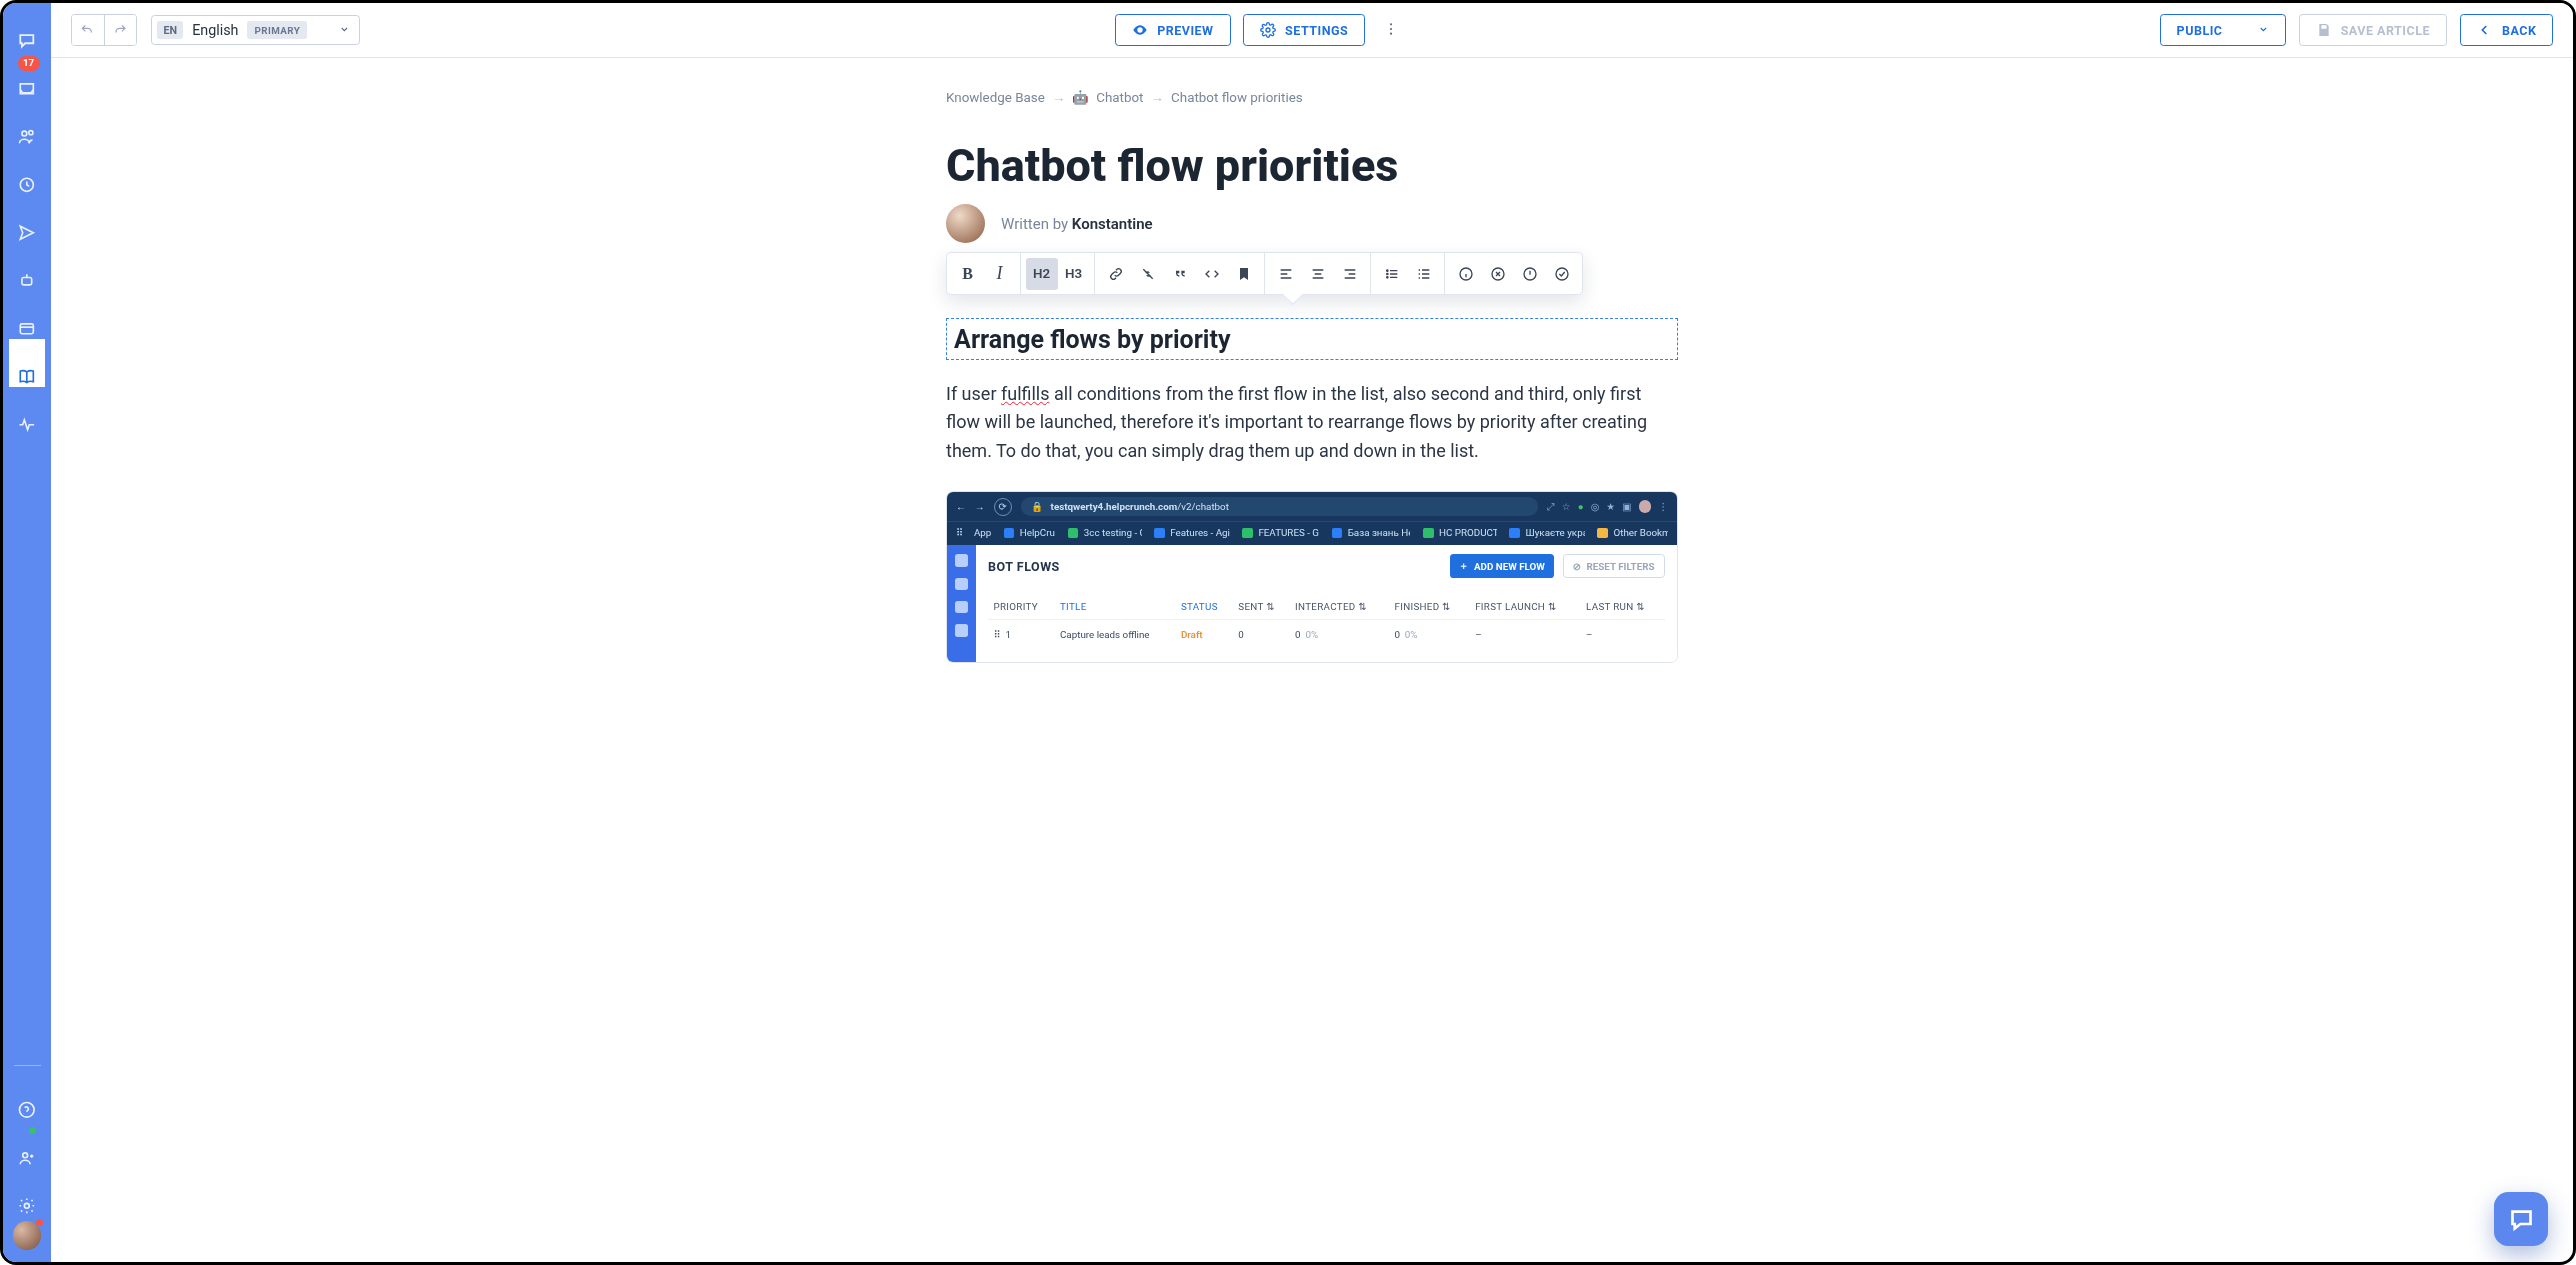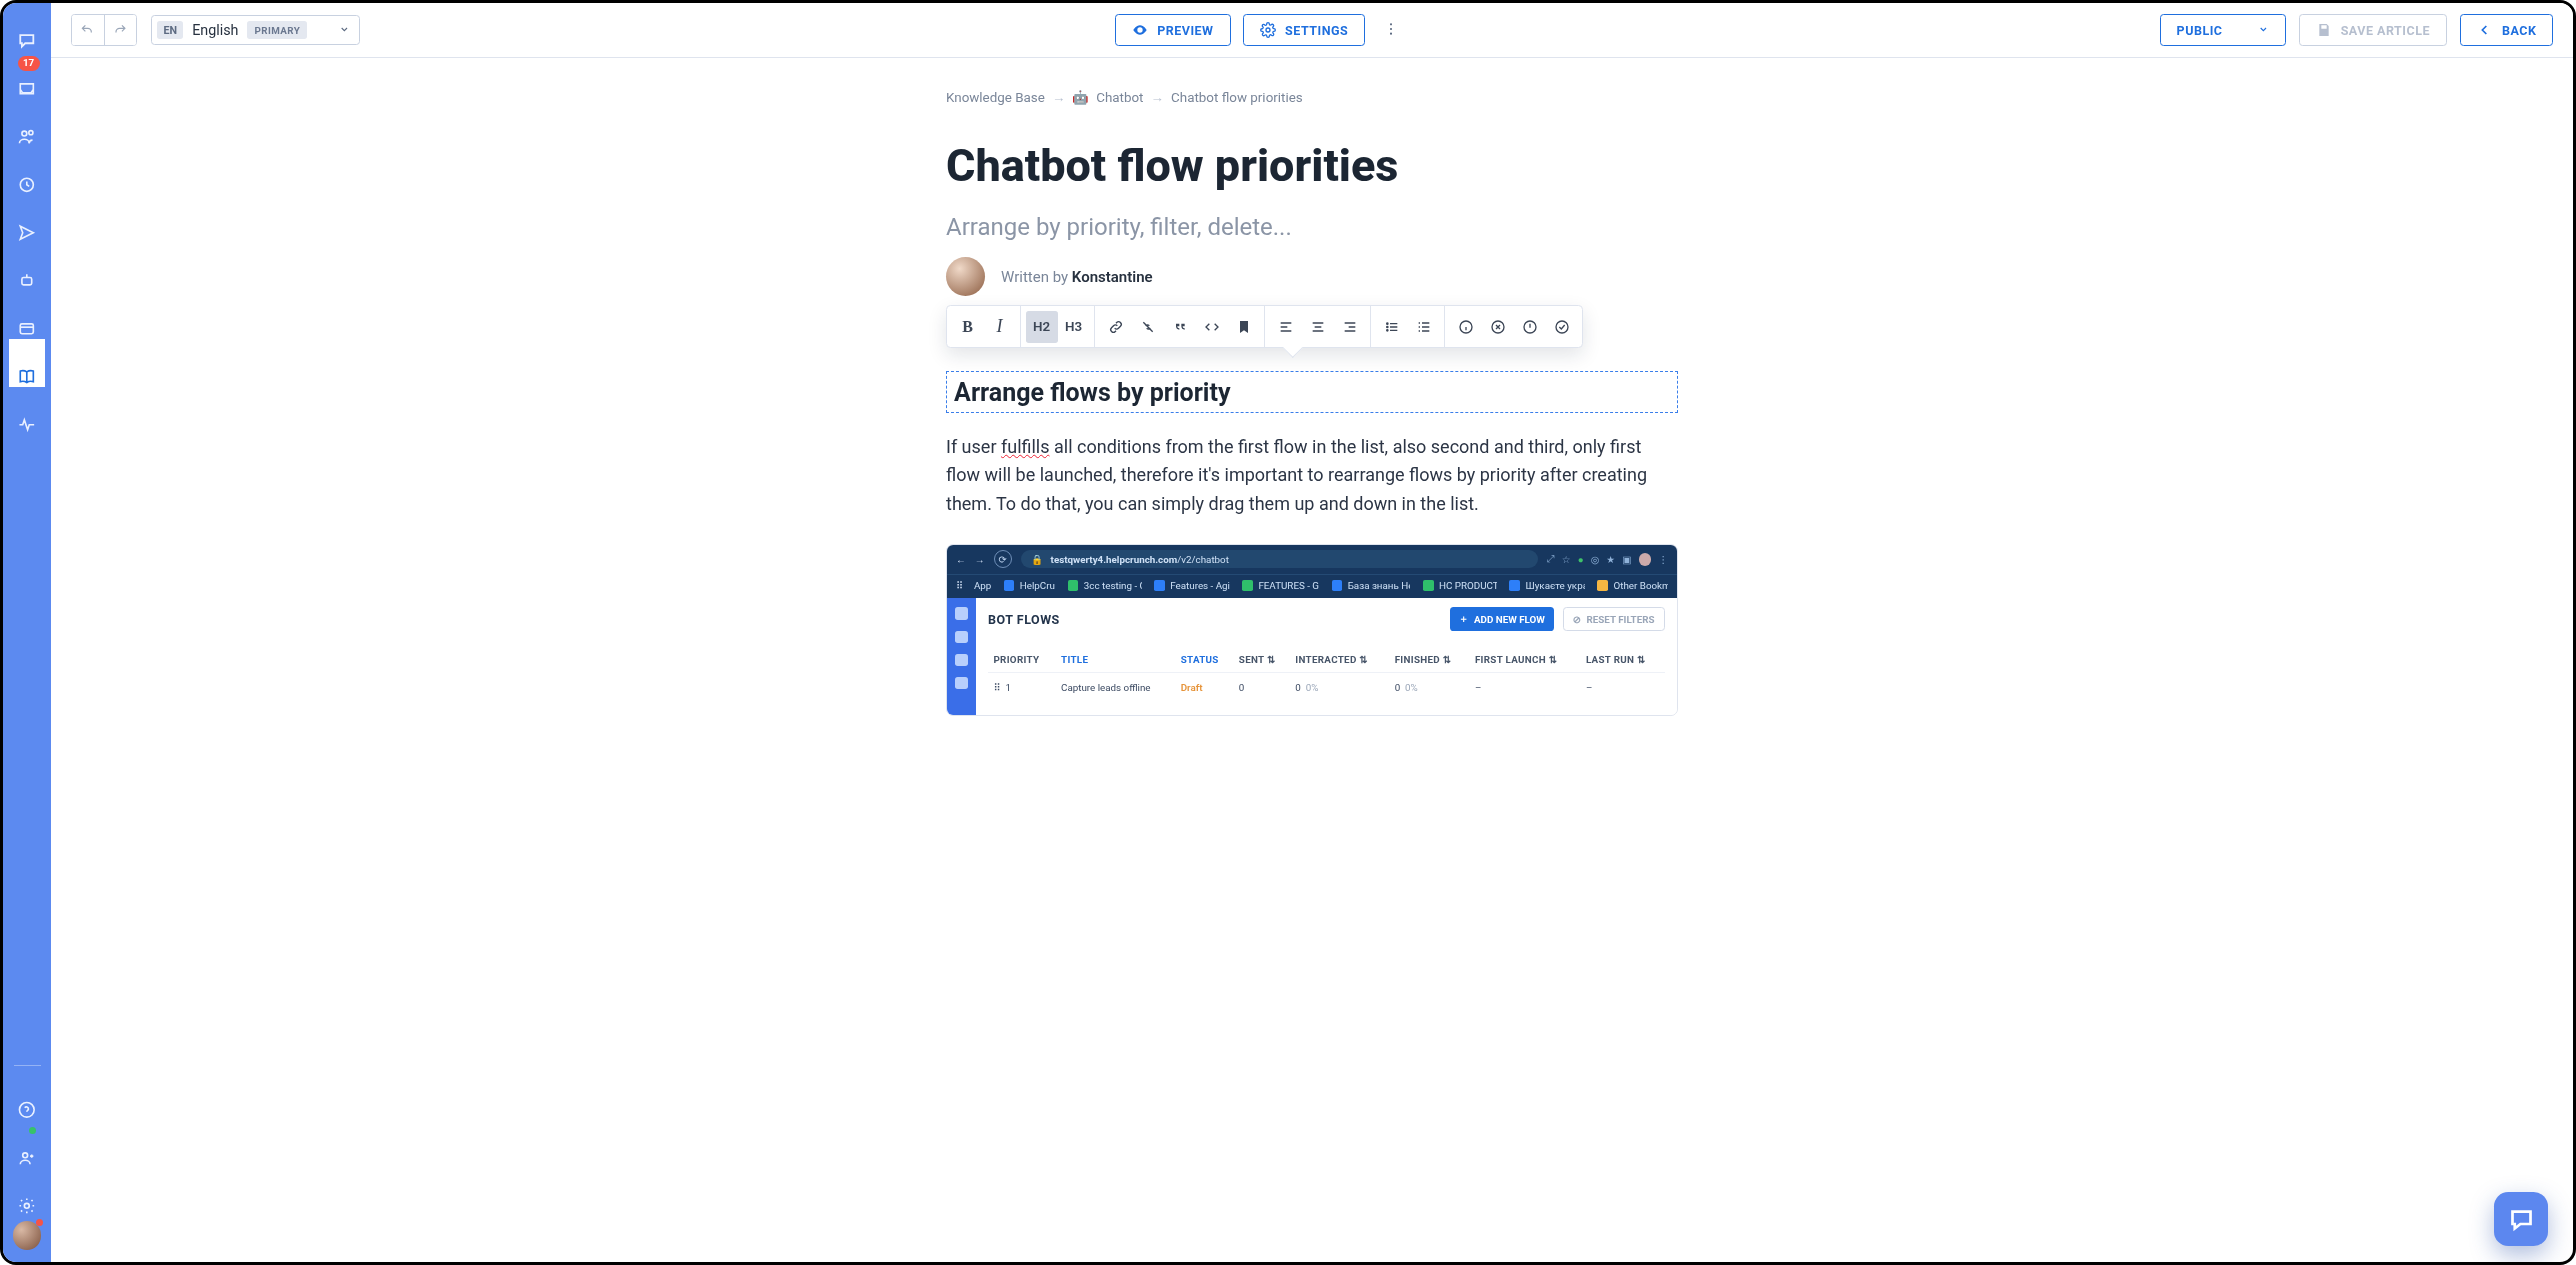--- a/index.html
+++ b/index.html
@@ -283,7 +283,6 @@
         </div>
 
         <h1 class="title">Chatbot flow priorities</h1>
-        <div class="subtitle">Arrange by priority, filter, delete...</div>
 
         <div class="byline">
           <div class="ava"></div>

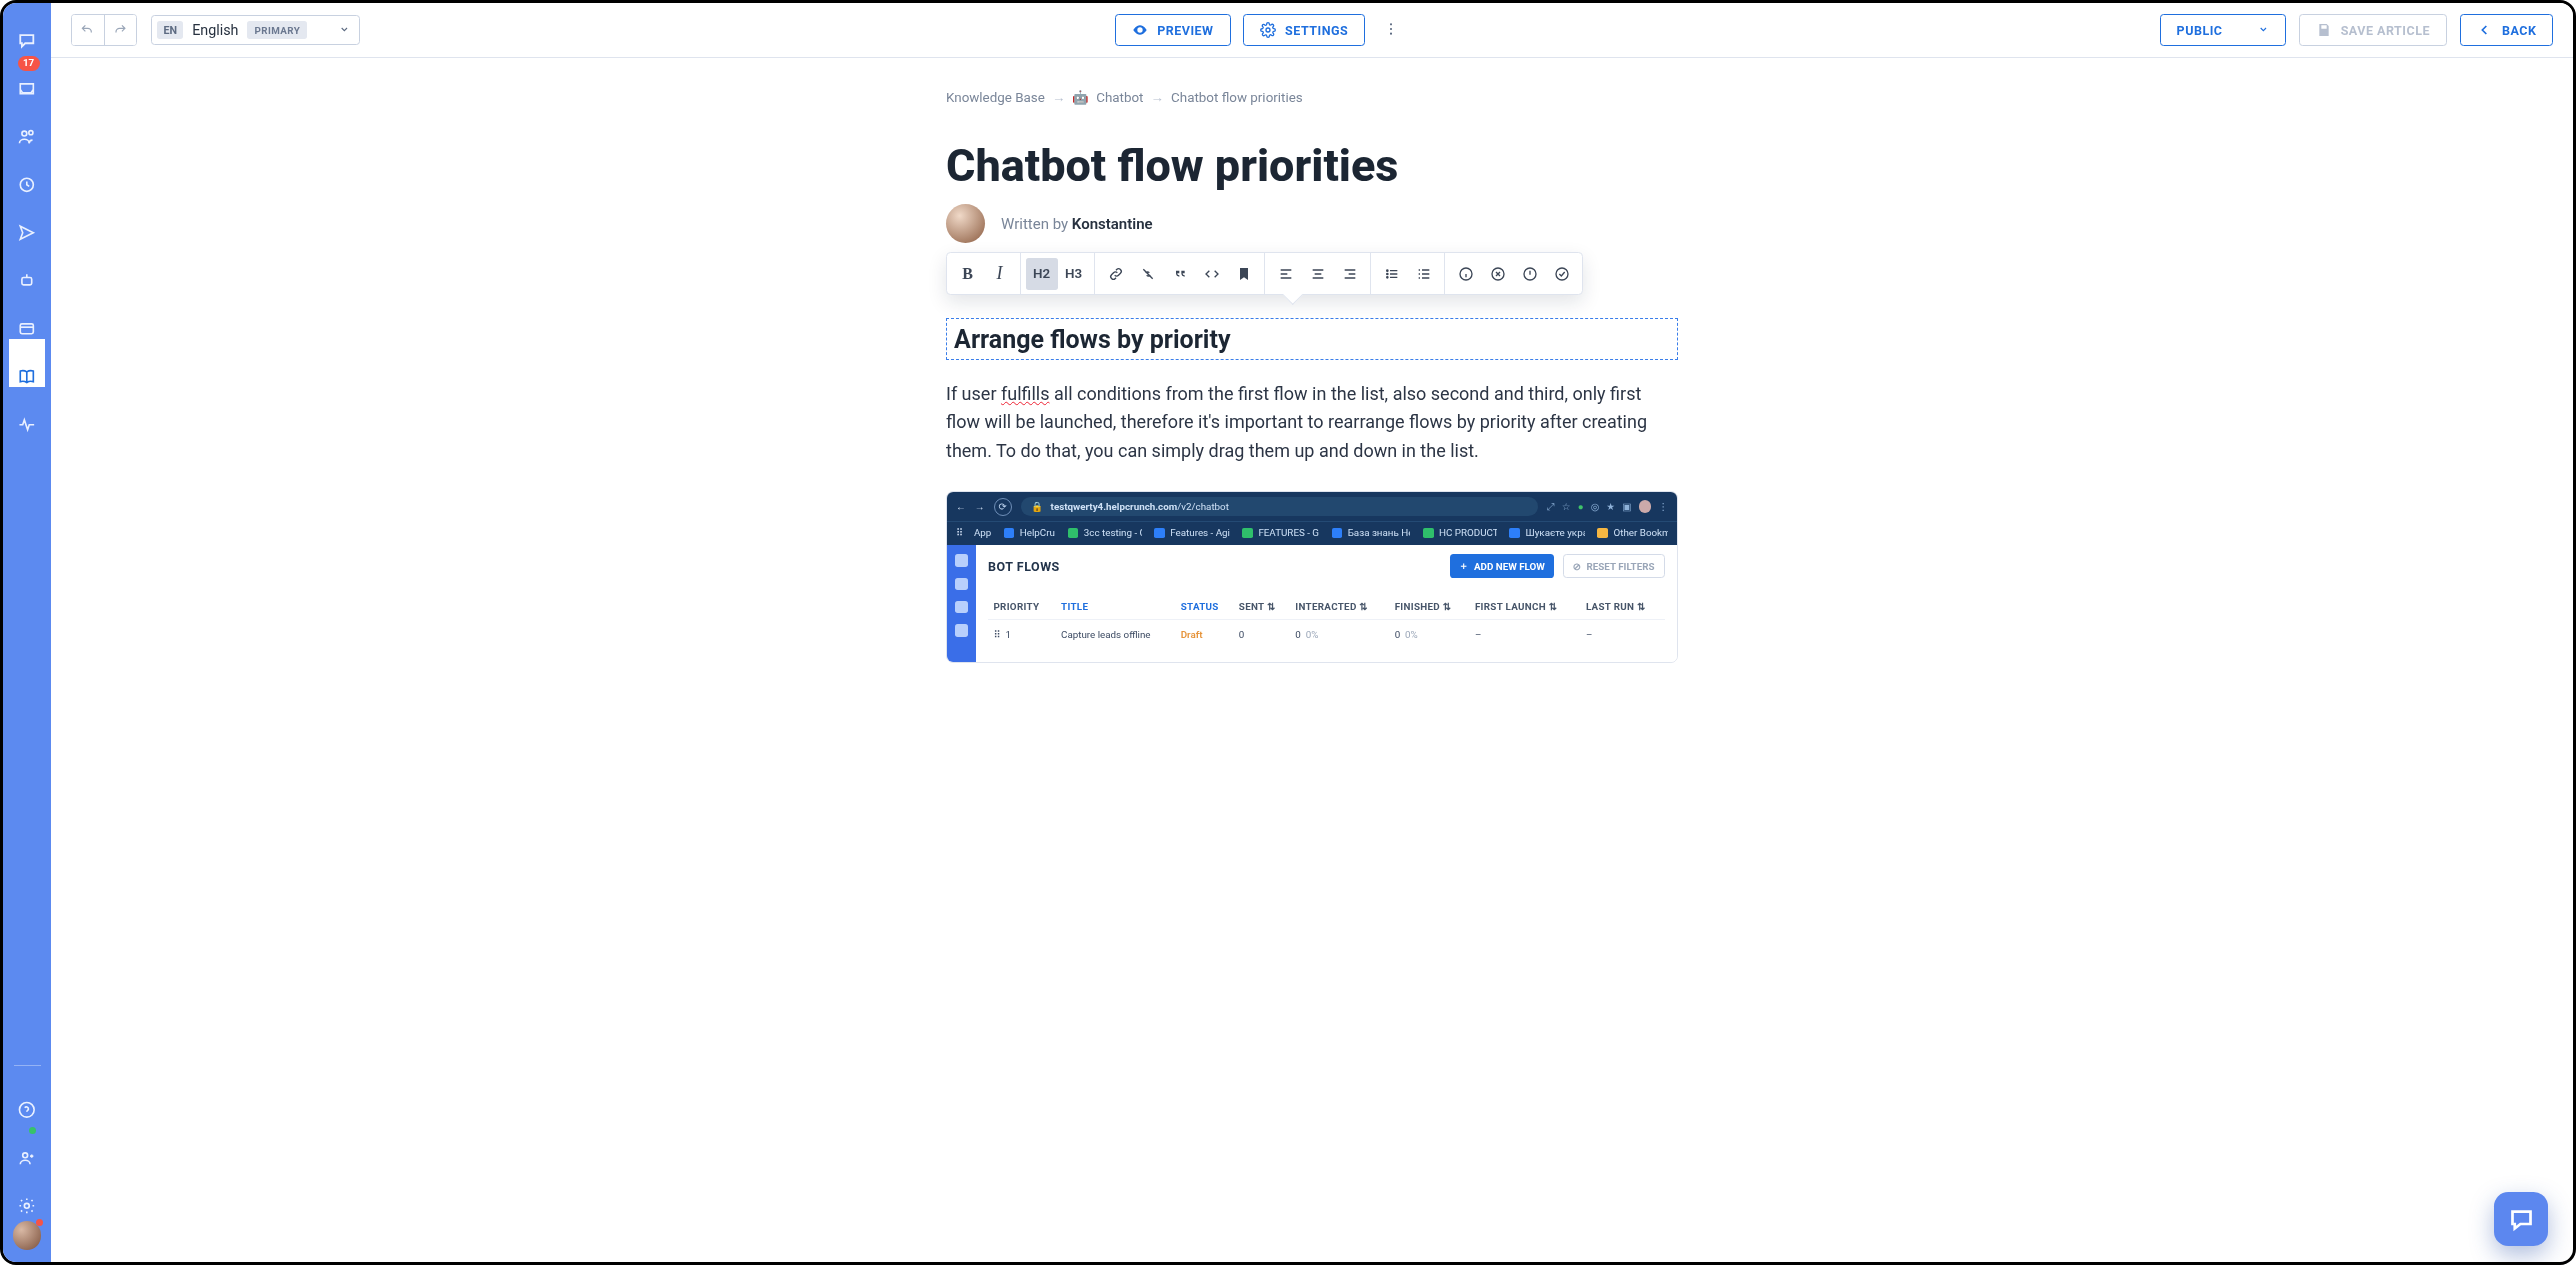--- a/index.html
+++ b/index.html
@@ -103,7 +103,7 @@
   .embed .ebtn.primary{background:#1f6fde;color:#fff}
   .embed .ebtn.ghost{border:0.9px solid #d4dbe8;color:#9aa6b8;background:#fff}
   .embed table{width:100%;border-collapse:collapse;margin-top:16px;font-size:9.8px;color:#3c4a62}
-  .embed th{color:#1f6fde;font-weight:700;text-align:left;padding:7.1px 5.4px;letter-spacing:0.3px;white-space:nowrap}
+  .embed th{color:#1f6fde;font-weight:400;text-align:left;padding:7.1px 5.4px;letter-spacing:0.3px;white-space:nowrap}
   .embed th.dark{color:#475569}
   .embed td{padding:9px 5.4px;border-top:0.9px solid #eef1f7}
   .embed .draft{color:#e6943a;font-weight:600}

